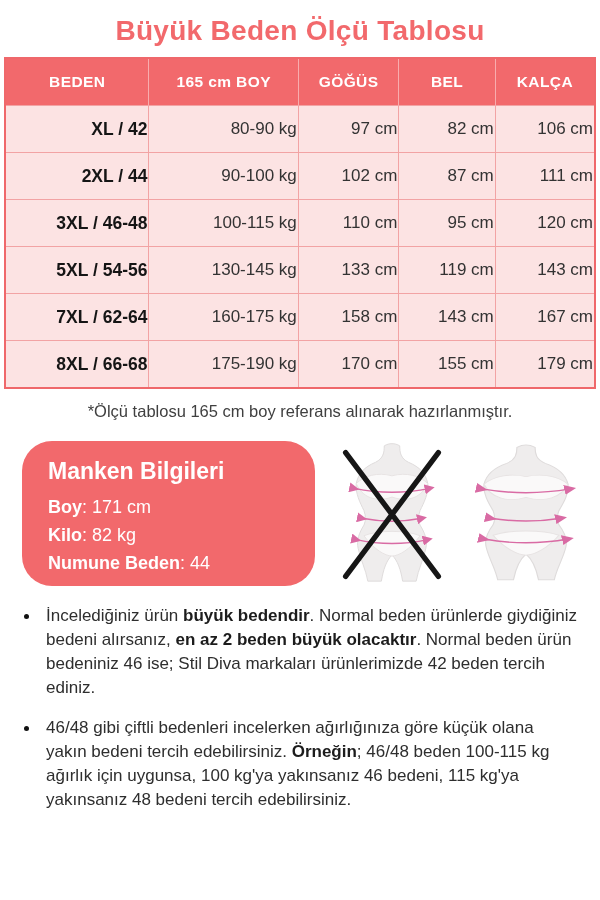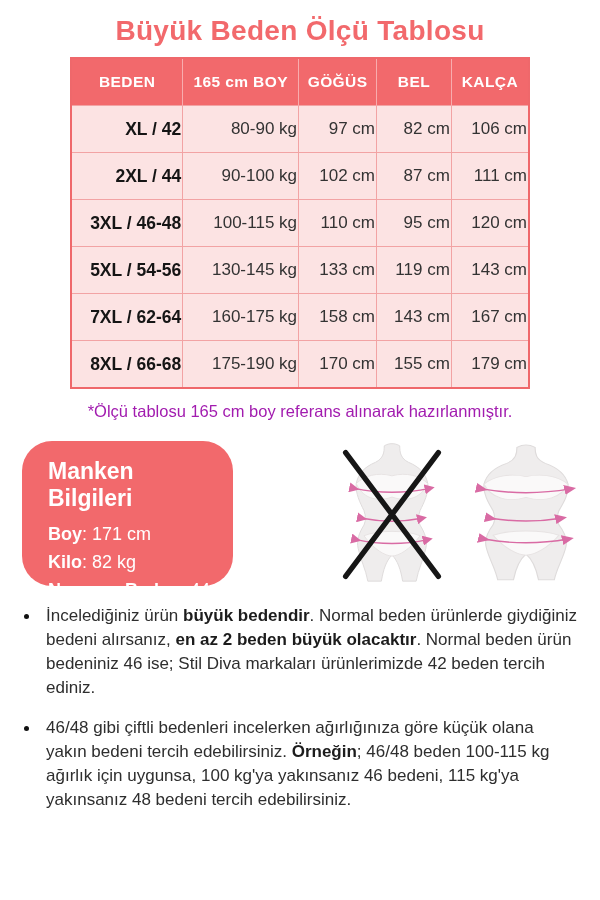--- a/index.html
+++ b/index.html
@@ -16,7 +16,7 @@
   }
 
   table.size-table{
-    width:460px;margin:0 auto;border-collapse:separate;border-spacing:0;
+    width:592px;margin:0 auto;border-collapse:separate;border-spacing:0;
     border:2px solid #EF686B;table-layout:fixed;
   }
   .size-table col.c1{width:24.4%}

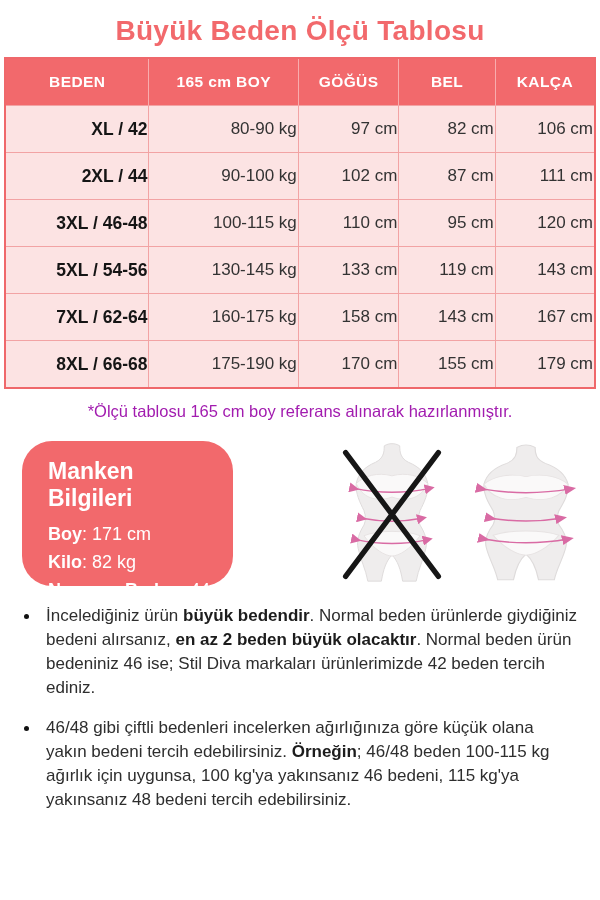--- a/index.html
+++ b/index.html
@@ -42,7 +42,7 @@
 
   .footnote{
     margin:13px 0 0;text-align:center;
-    font-size:16.5px;color:#a21caf;
+    font-size:16.5px;color:#404040;
   }
 
   .info-row{

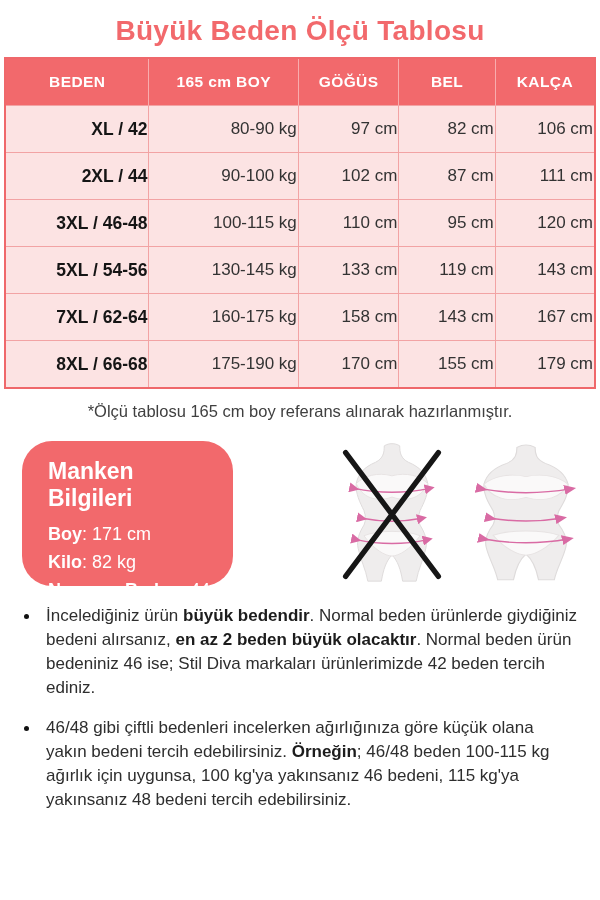--- a/index.html
+++ b/index.html
@@ -49,7 +49,7 @@
     margin:20px 22px 0;display:flex;align-items:stretch;height:145px;
   }
   .model-card{
-    width:211px;box-sizing:border-box;flex:none;
+    width:293px;box-sizing:border-box;flex:none;
     background:#F2696C;border-radius:30px;color:#ffffff;
     padding:15px 10px 0 26px;
   }

